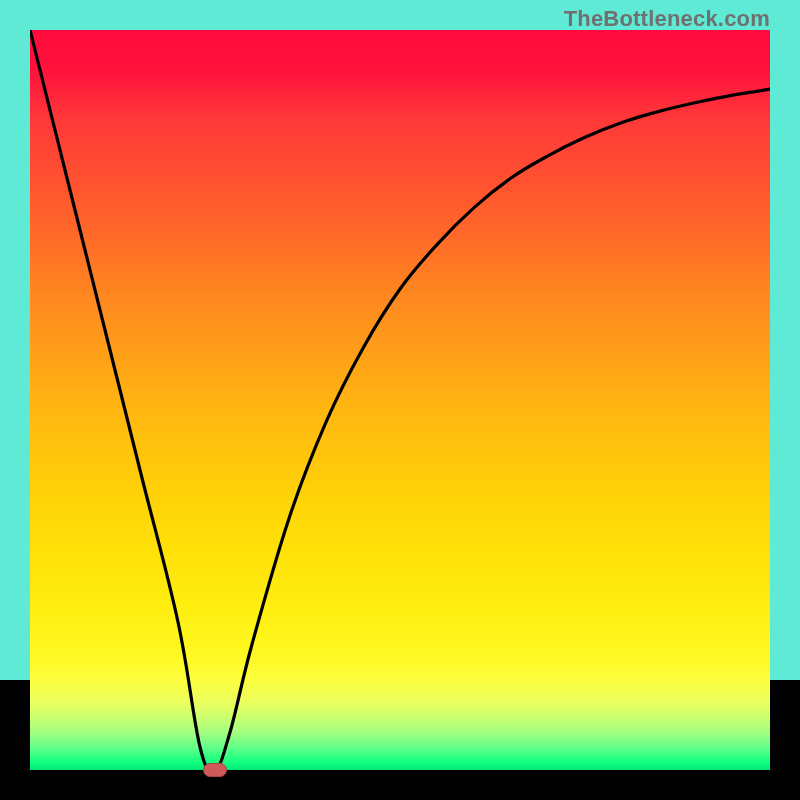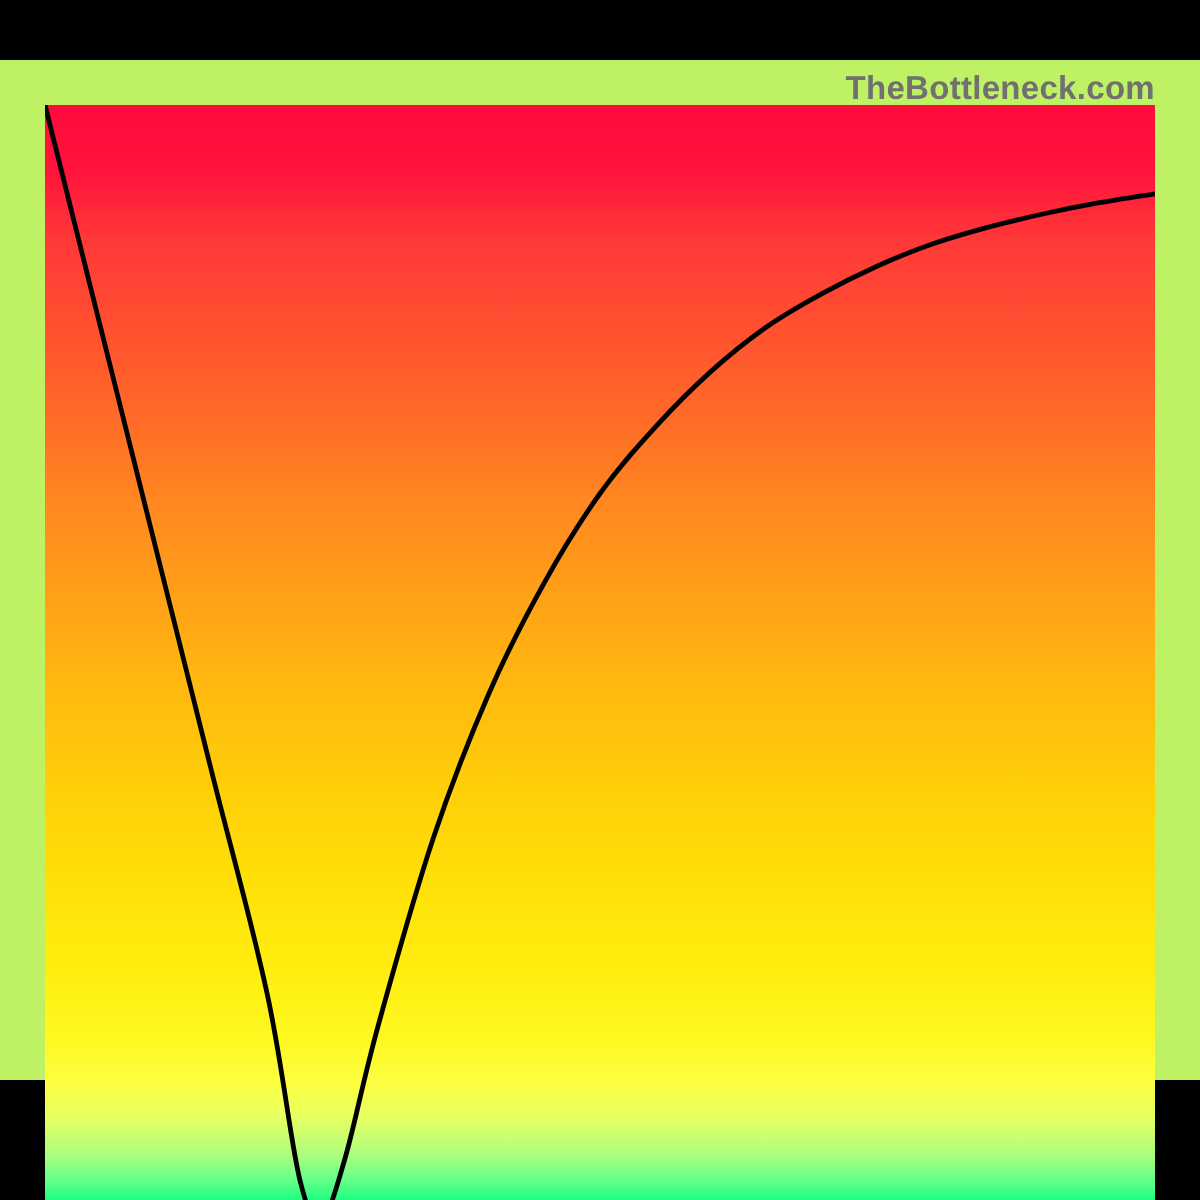--- a/index.html
+++ b/index.html
@@ -8,8 +8,7 @@
     width: 800px;
     height: 680px;
     position: relative;
-    background: #bef264;
-    margin-top: 40px;
+    background: #5eead4;
   }
   .plot-area {
     position: absolute;

